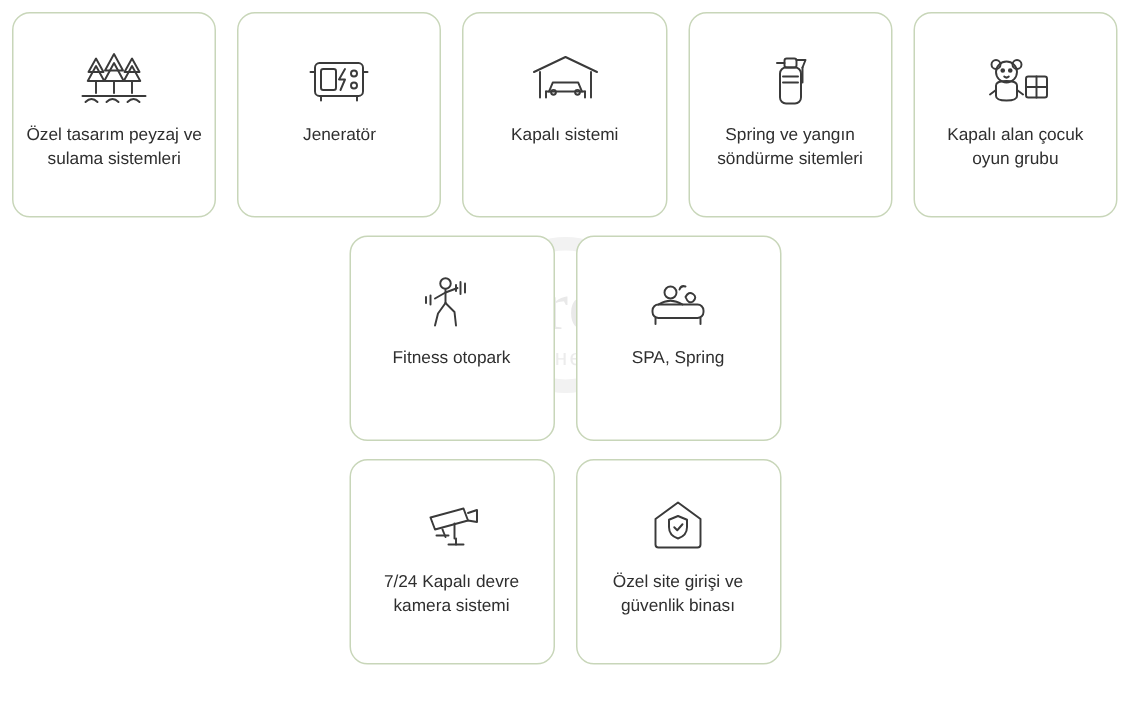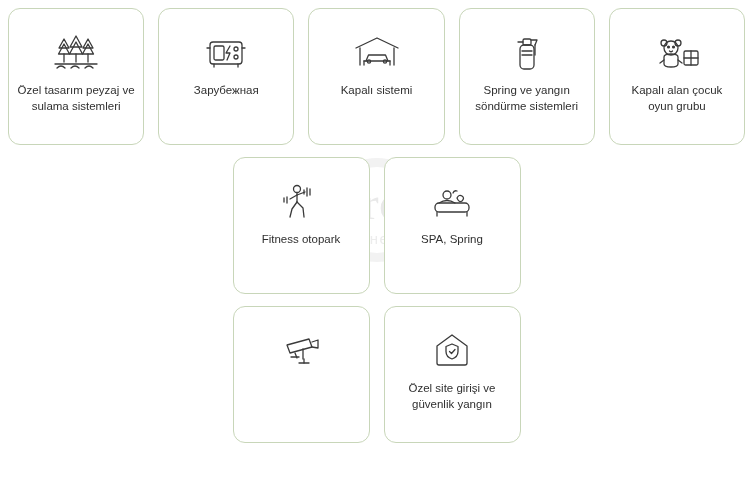--- a/index.html
+++ b/index.html
@@ -138,7 +138,7 @@
             <path d="M41 19 h3"></path>
           </svg>
         </div>
-        <div class="label">Зарубежная</div>
+        <div class="label">Jeneratör</div>
       </div>
 
       <div class="card">

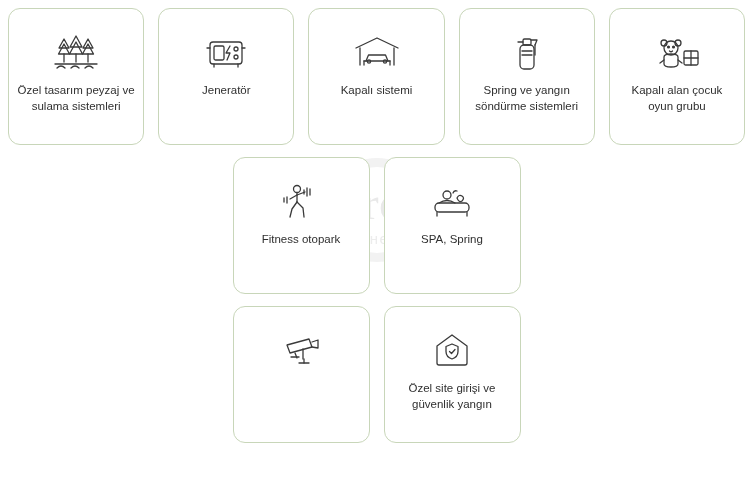--- a/index.html
+++ b/index.html
@@ -170,7 +170,7 @@
             <path d="M31 16 v10"></path>
           </svg>
         </div>
-        <div class="label">Spring ve yangın söndürme sistemleri</div>
+        <div class="label">Spring ve yangın söndürme sitemleri</div>
       </div>
 
       <div class="card">

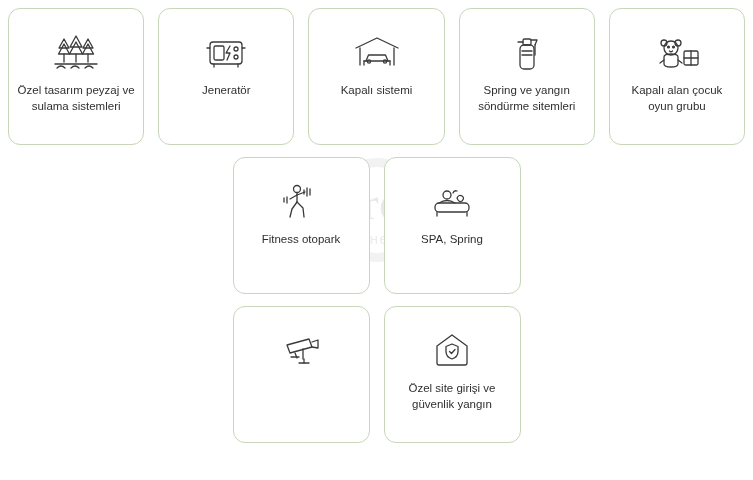--- a/index.html
+++ b/index.html
@@ -249,6 +249,7 @@
             <path d="M29 32 v4"></path>
           </svg>
         </div>
+        <div class="label">7/24 Kapalı devre kamera sistemi</div>
       </div>
 
       <div class="card">

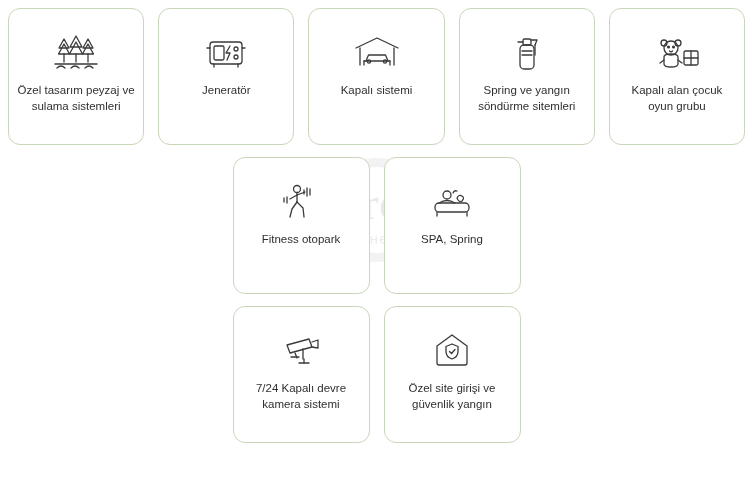--- a/index.html
+++ b/index.html
@@ -260,7 +260,7 @@
             <path d="M21.5 24.5 l2 2 l3.5 -4"></path>
           </svg>
         </div>
-        <div class="label">Özel site girişi ve güvenlik yangın</div>
+        <div class="label">Özel site girişi ve güvenlik binası</div>
       </div>
 
     </div>

